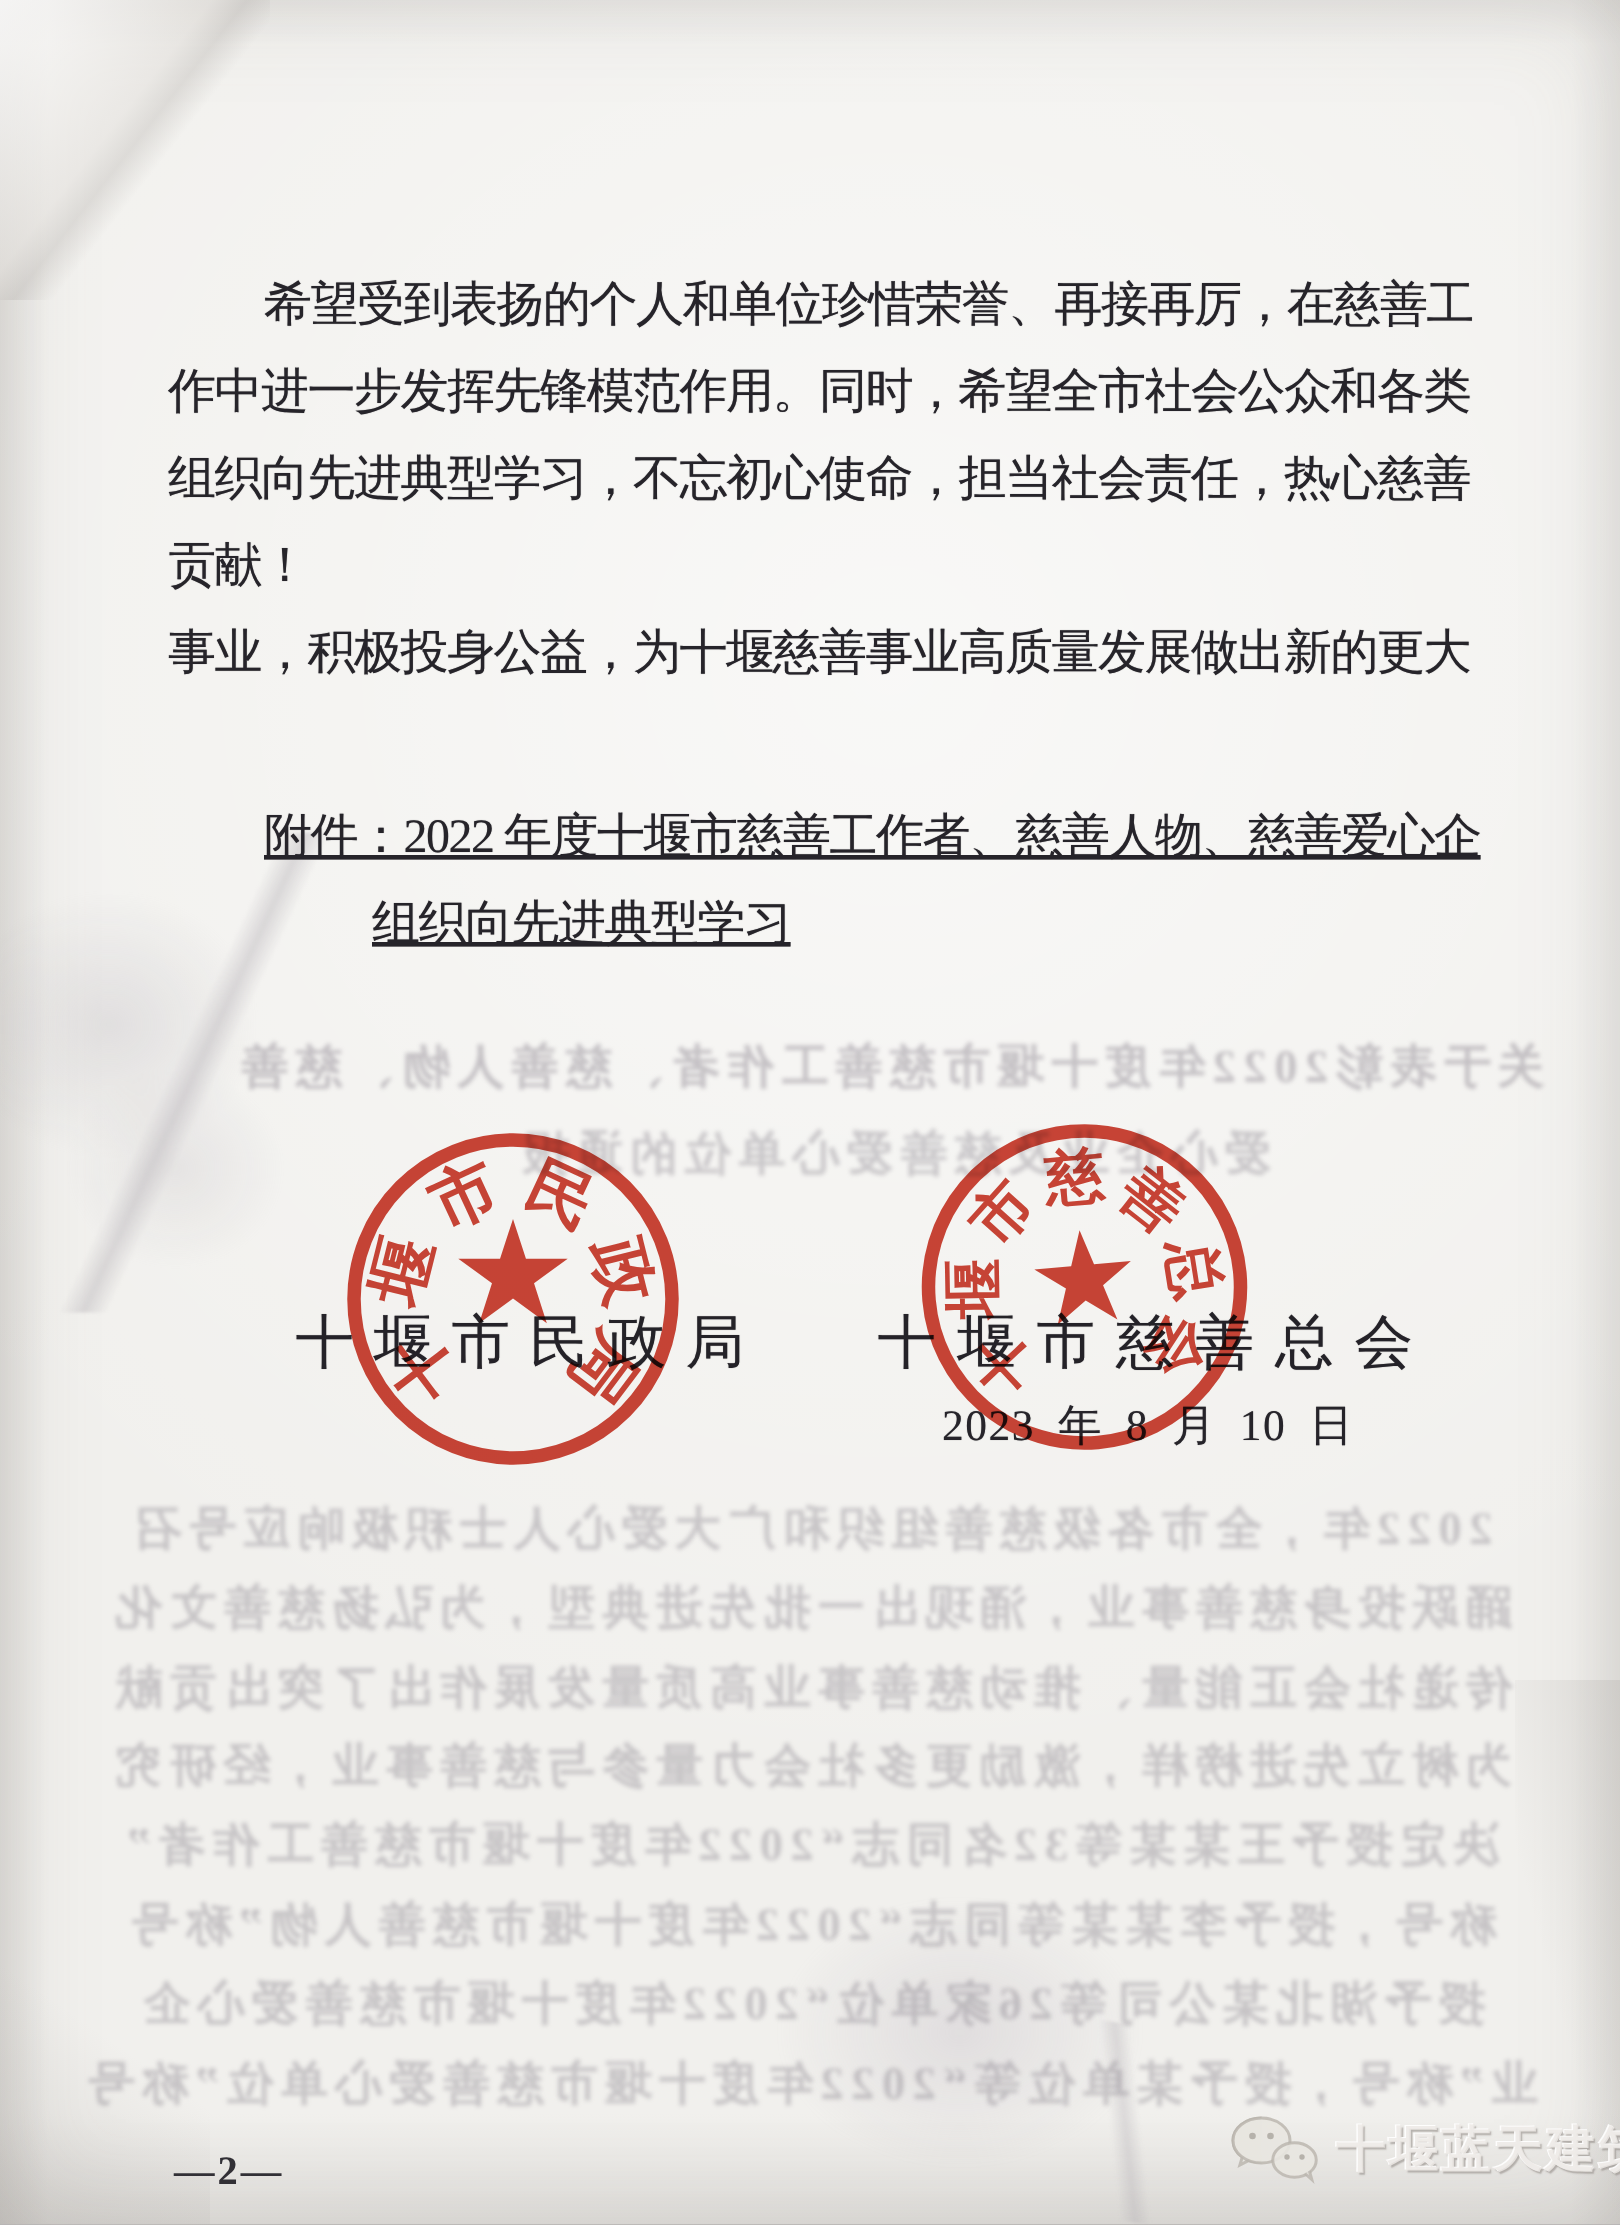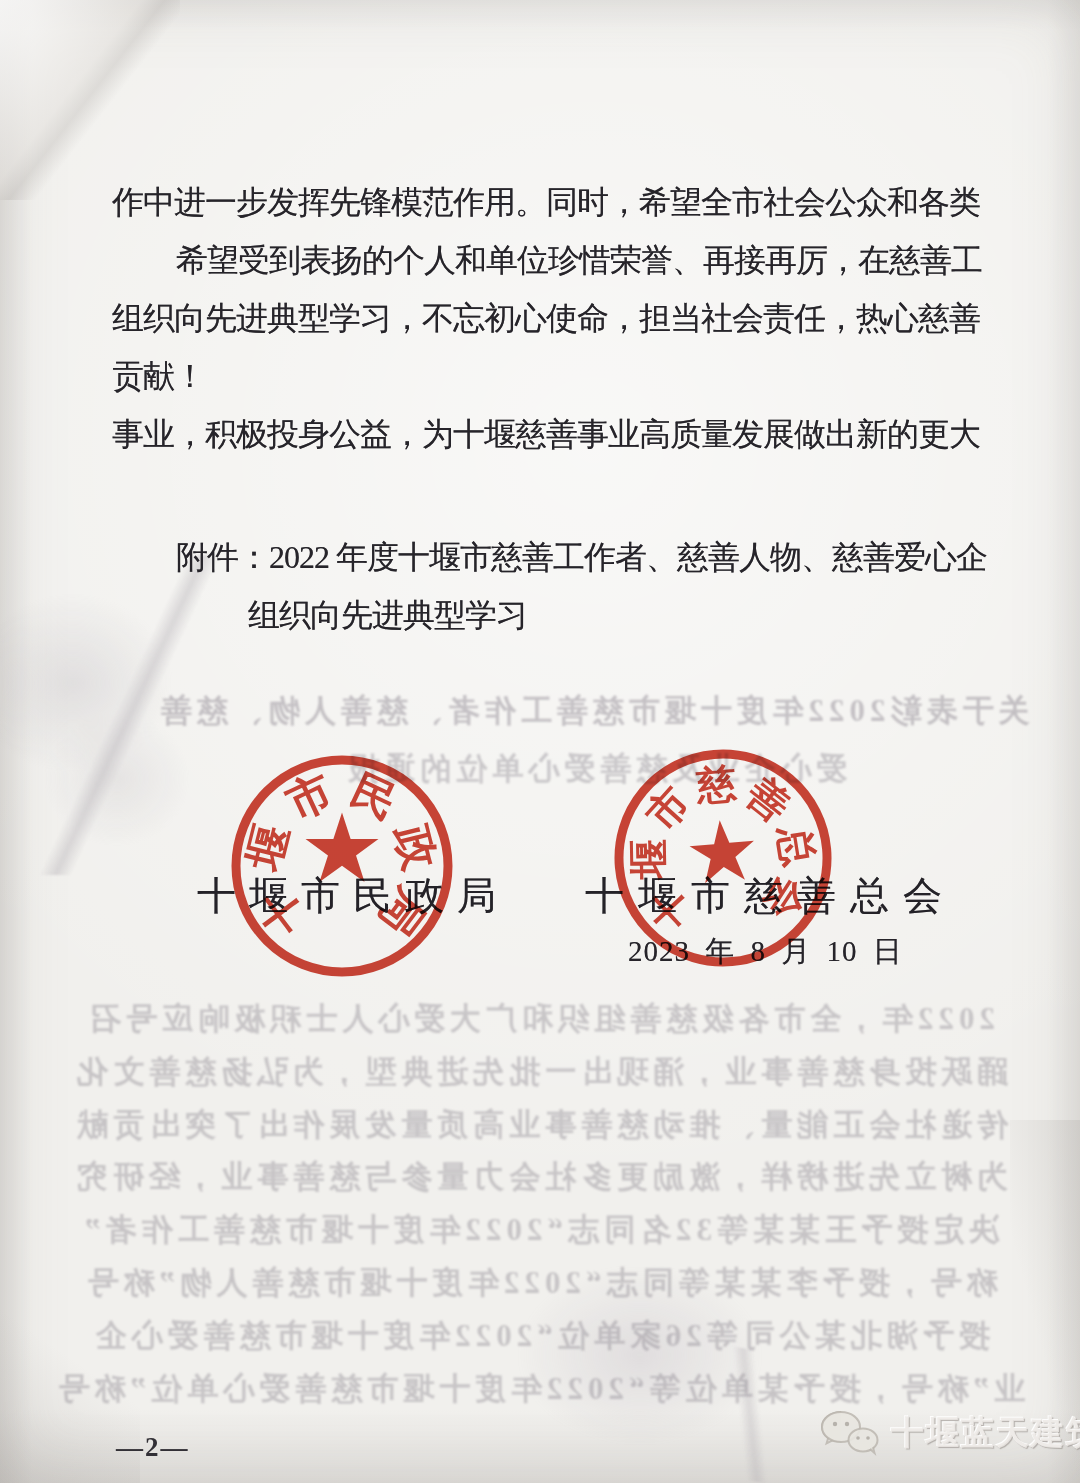--- a/index.html
+++ b/index.html
@@ -106,8 +106,8 @@
   <div class="ghost" style="top:1368px">业”称号，授予某单位等“2022年度十堰市慈善爱心单位”称号</div>
 
   <div class="para">
+    <div class="pline indent">希望受到表扬的个人和单位珍惜荣誉、再接再厉，在慈善工</div>
     <div class="pline">作中进一步发挥先锋模范作用。同时，希望全市社会公众和各类</div>
-    <div class="pline indent">希望受到表扬的个人和单位珍惜荣誉、再接再厉，在慈善工</div>
     <div class="pline">组织向先进典型学习，不忘初心使命，担当社会责任，热心慈善</div>
     <div class="pline">贡献！</div>
     <div class="pline">事业，积极投身公益，为十堰慈善事业高质量发展做出新的更大</div>

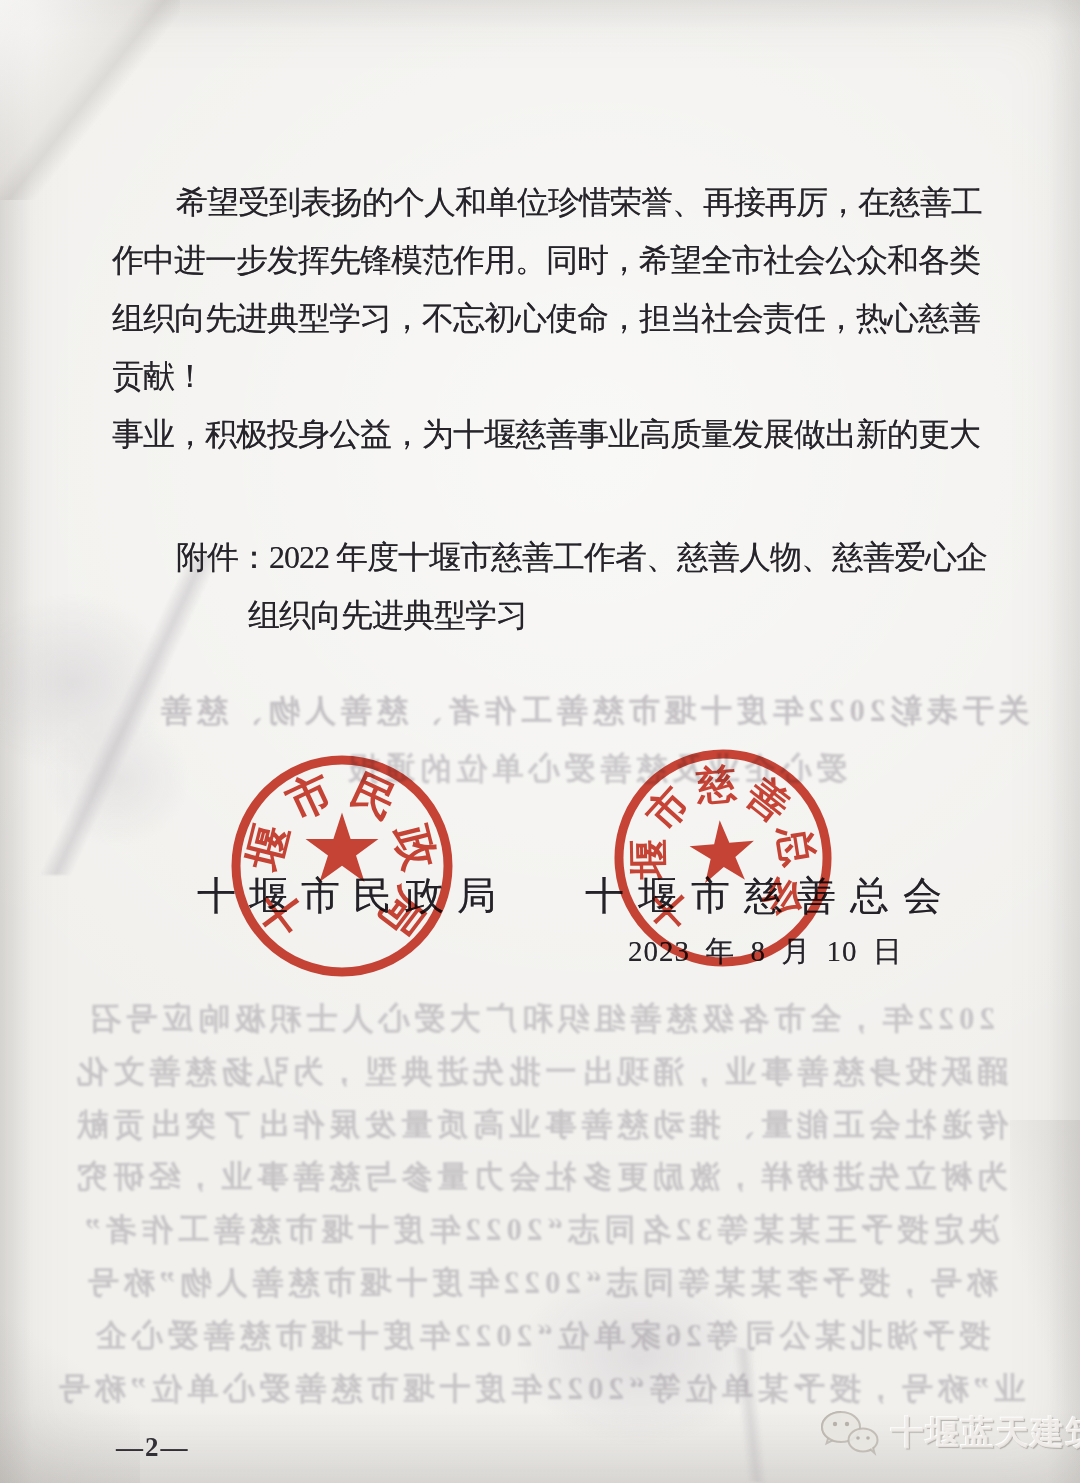--- a/index.html
+++ b/index.html
@@ -50,7 +50,7 @@
   .pline.indent{padding-left:64px;}
   .attach{position:absolute;top:528px;left:112px;width:900px;z-index:2;
     color:#26242a;font-size:32px;line-height:58px;letter-spacing:-1px;
-    text-shadow:0 0 .6px rgba(20,18,22,.55);}
+    text-shadow:0 0 .6px rgba(20,18,22,.55);text-decoration:underline;}
   .aline{white-space:nowrap;}
   .a1{padding-left:64px;}
   .a2{padding-left:136px;}

